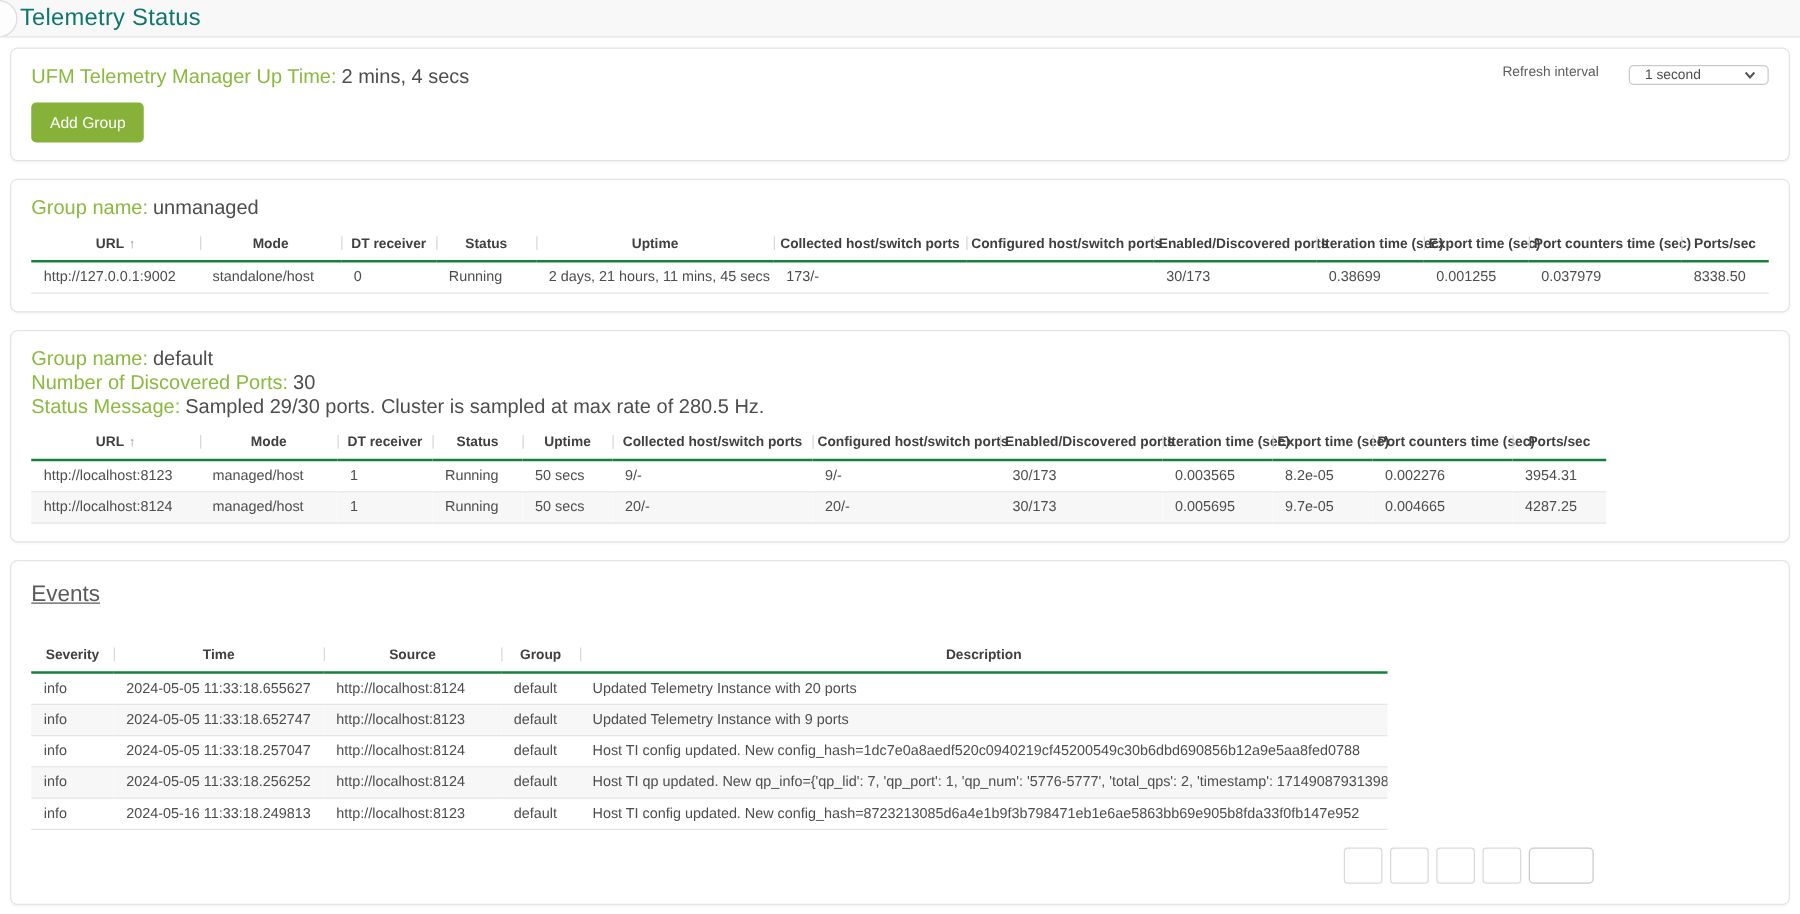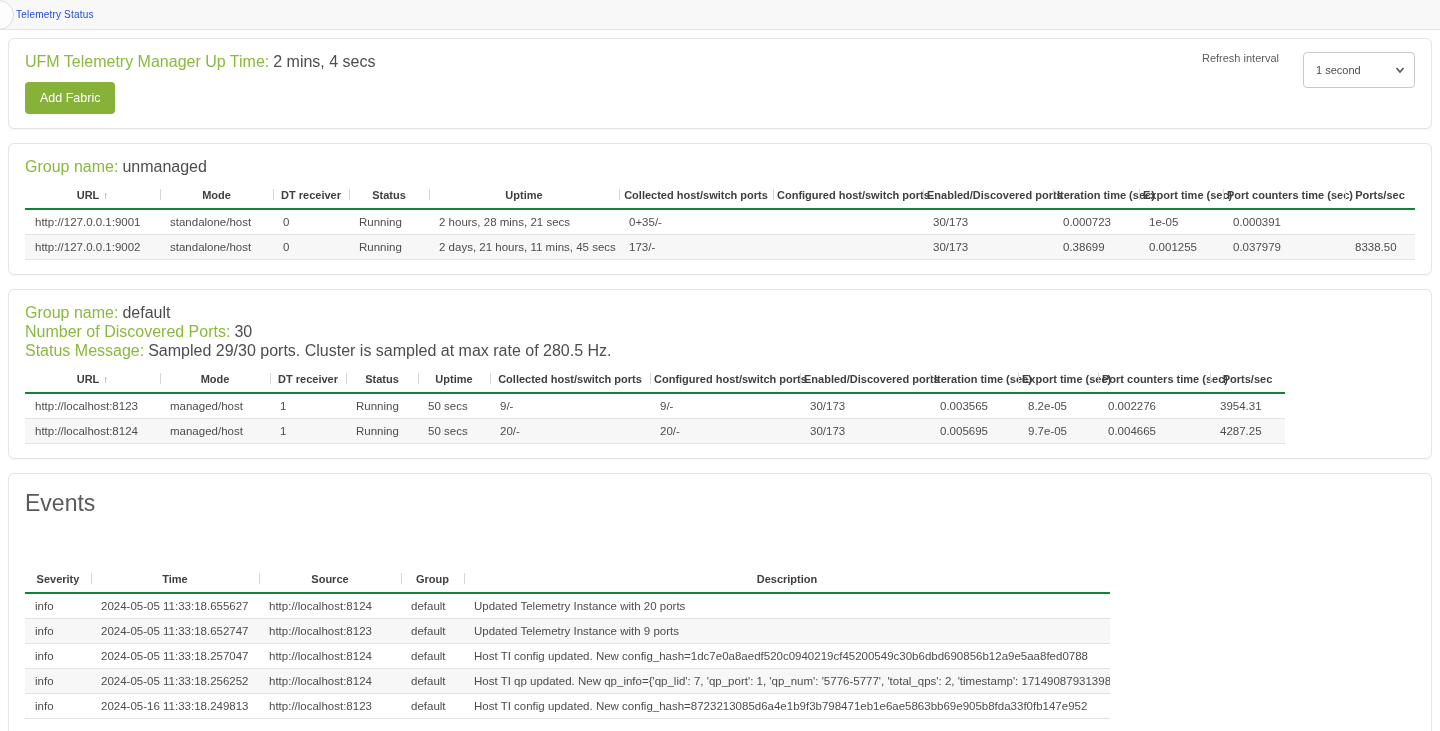--- a/index.html
+++ b/index.html
@@ -29,7 +29,7 @@
     background: #fdfdfd;
     border: 1px solid #ddd;
   }
-  .page-title { color: #1d4ed8; font-size: 10px; font-weight: 400; letter-spacing: .2px; }
+  .page-title { color: #0f766e; font-size: 19px; font-weight: 400; letter-spacing: .2px; }
 
   
   .card {

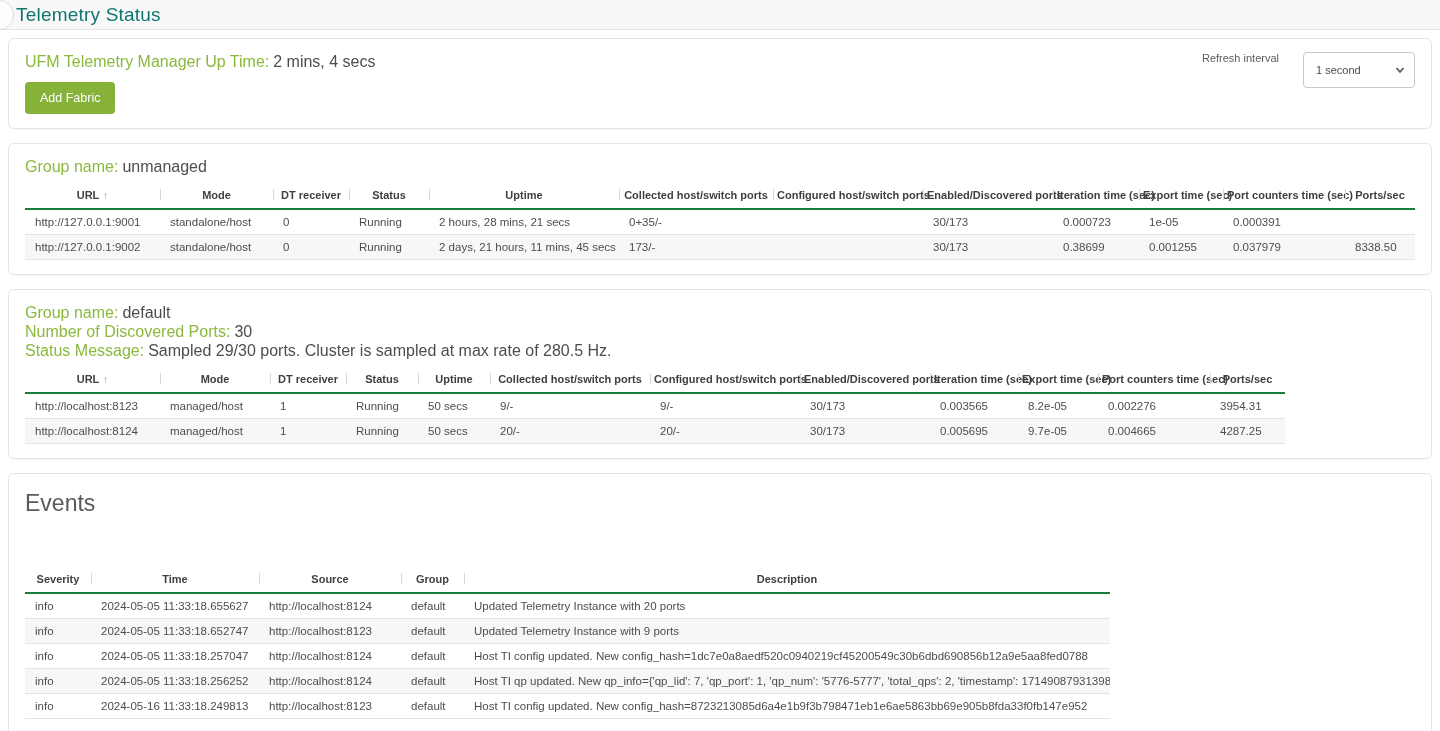--- a/index.html
+++ b/index.html
@@ -77,7 +77,7 @@
     border: 1px solid #c9c9c9;
     border-radius: 4px;
     background: #fff;
-    height: 36px;
+    height: 16px;
     padding: 0 9px 0 12px;
     color: #4d4d4d;
     cursor: pointer;

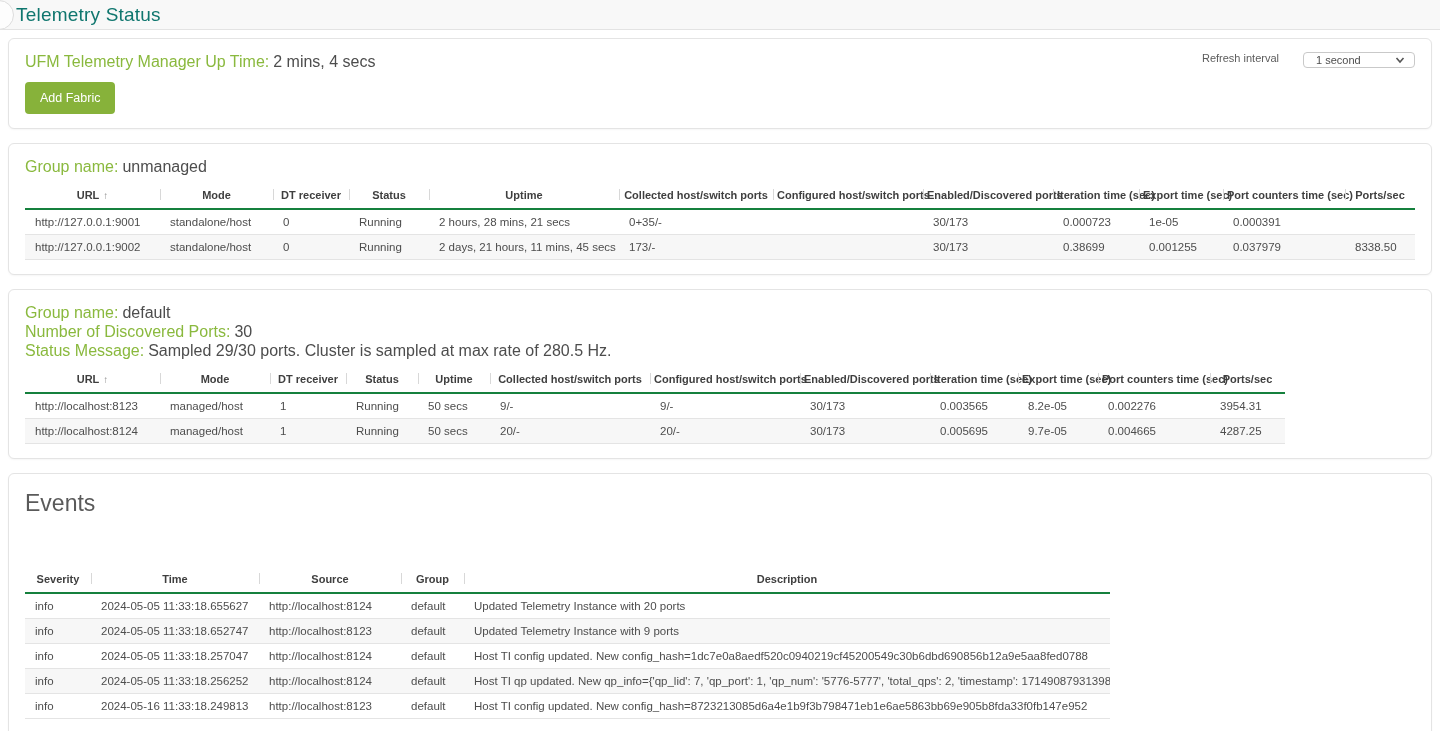--- a/index.html
+++ b/index.html
@@ -154,7 +154,7 @@
   <div class="label-line">
     <span class="green-label">UFM Telemetry Manager Up Time:</span><span>2 mins, 4 secs</span>
   </div>
-  <button class="btn-green">Add Fabric</button>
+  <button class="btn-green">Add Group</button>
 
   <div class="refresh-wrap">
     <span>Refresh interval</span>

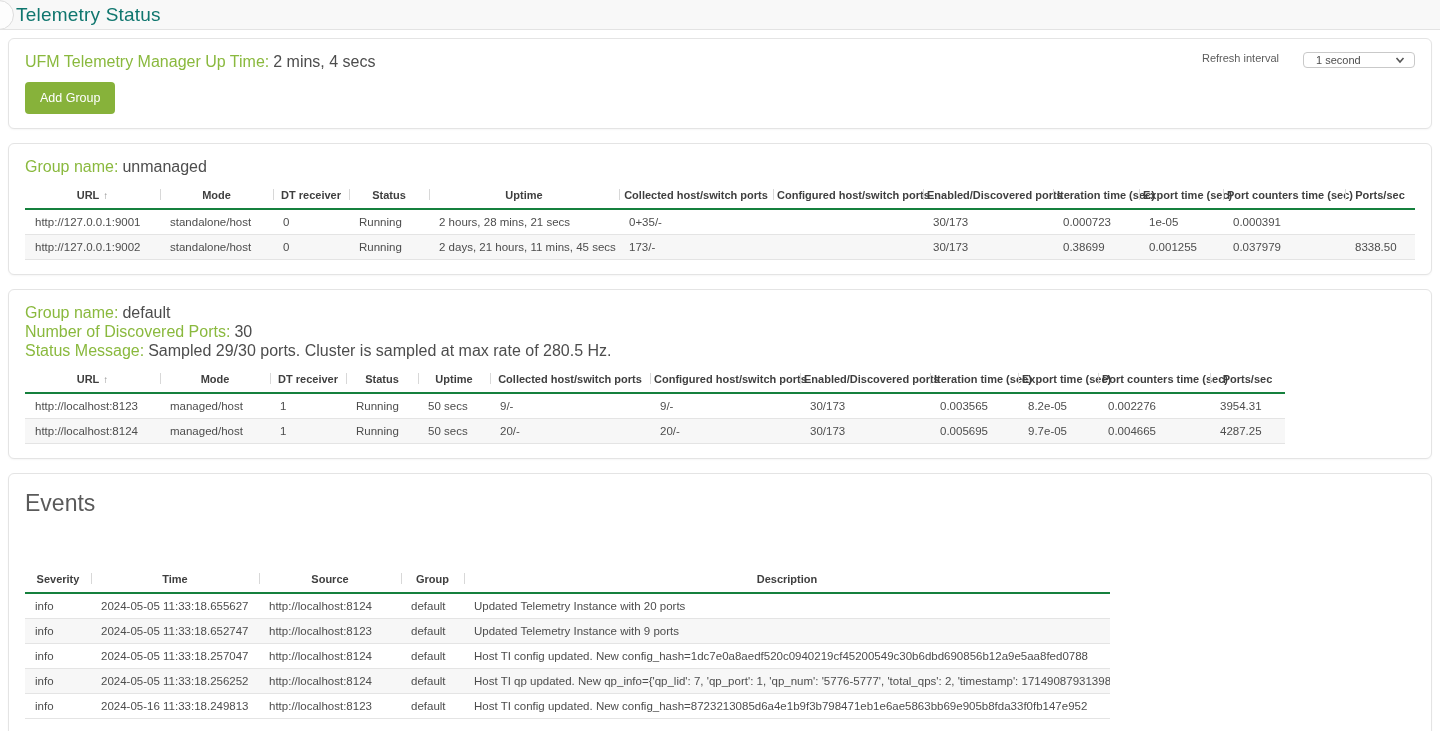--- a/index.html
+++ b/index.html
@@ -204,20 +204,6 @@
       </thead>
     <tbody>
         <tr>
-          <td>http://127.0.0.1:9001</td>
-          <td>standalone/host</td>
-          <td>0</td>
-          <td>Running</td>
-          <td>2 hours, 28 mins, 21 secs</td>
-          <td>0+35/-</td>
-          <td></td>
-          <td>30/173</td>
-          <td>0.000723</td>
-          <td>1e-05</td>
-          <td>0.000391</td>
-          <td></td>
-        </tr>
-        <tr>
           <td>http://127.0.0.1:9002</td>
           <td>standalone/host</td>
           <td>0</td>

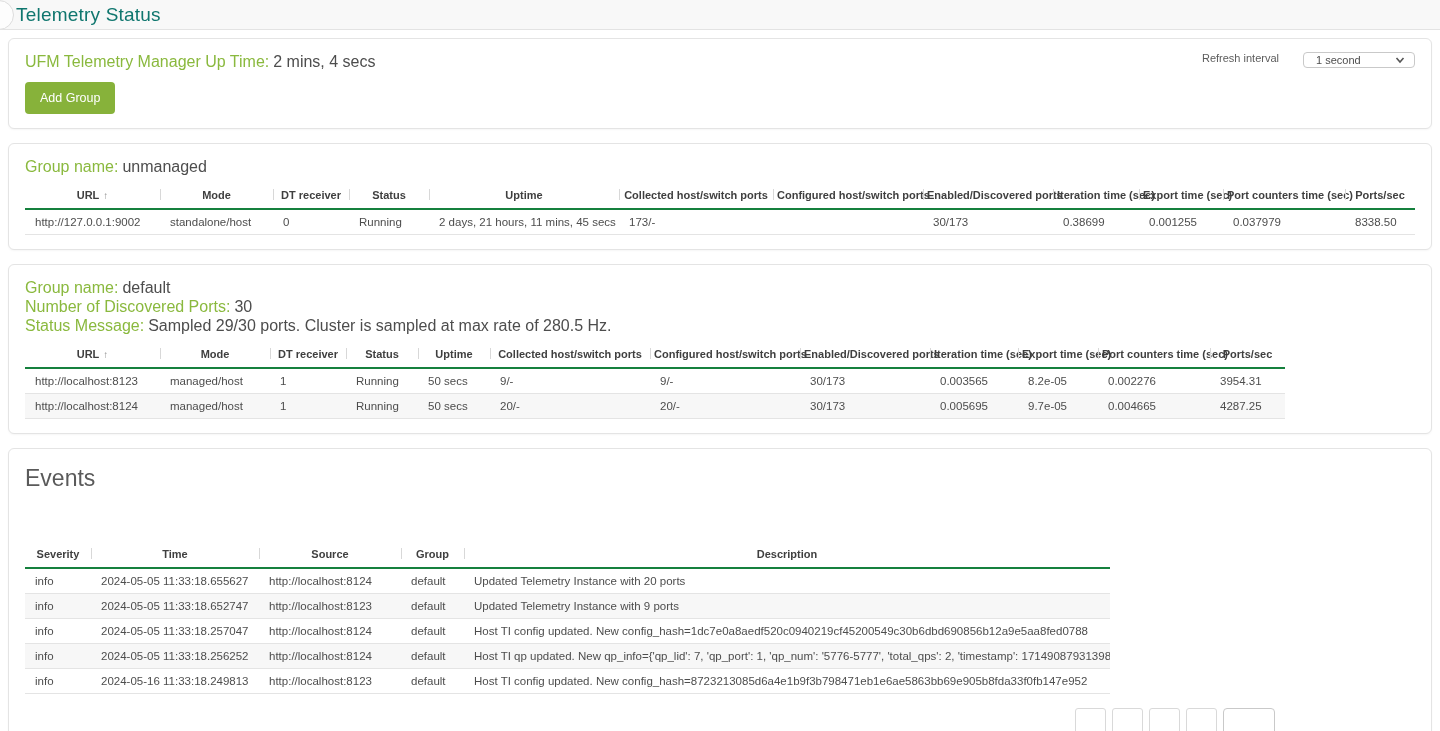--- a/index.html
+++ b/index.html
@@ -117,7 +117,7 @@
   .sort-arrow { color: #8a8a8a; font-weight: 400; font-size: 10px; margin-left: 4px; }
 
   
-  .events-title { font-size: 23px; color: #5a5a5a; font-weight: 400; margin-top: 3px; }
+  .events-title { font-size: 18px; color: #5a5a5a; font-weight: 400; margin-top: 3px; text-decoration: underline; }
   .events-table-wrap { margin-top: 52px; }
   .events-card { min-height: 276px; }
 

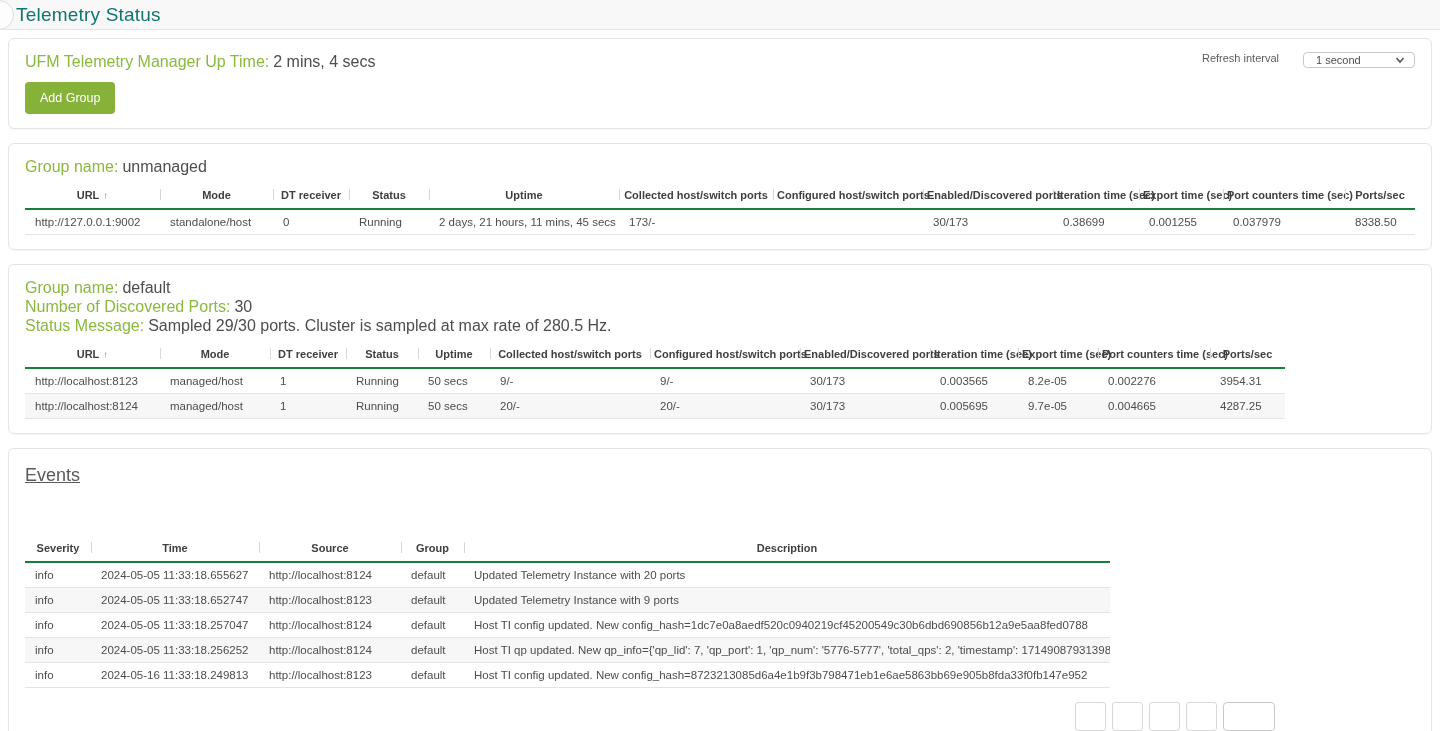--- a/index.html
+++ b/index.html
@@ -118,7 +118,7 @@
 
   
   .events-title { font-size: 18px; color: #5a5a5a; font-weight: 400; margin-top: 3px; text-decoration: underline; }
-  .events-table-wrap { margin-top: 52px; }
+  .events-table-wrap { margin-top: 28px; }
   .events-card { min-height: 276px; }
 
   .pagination {

